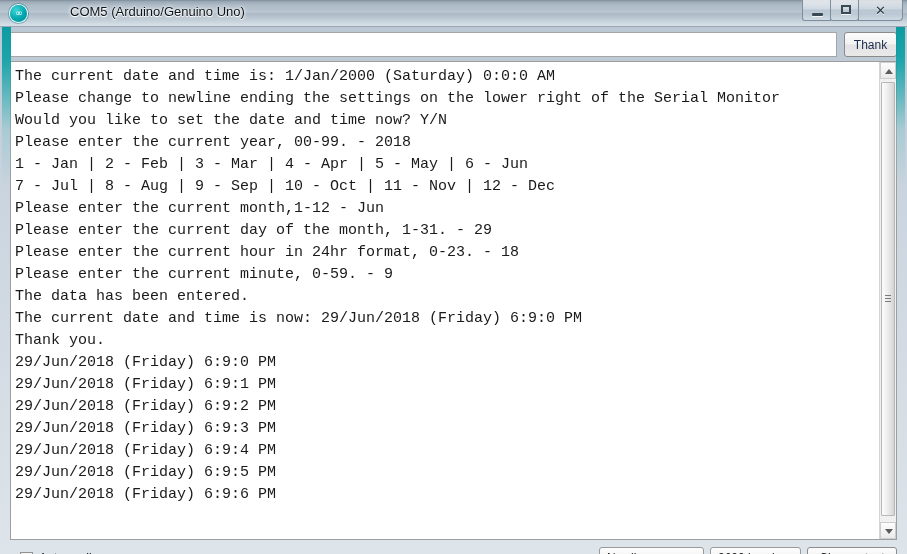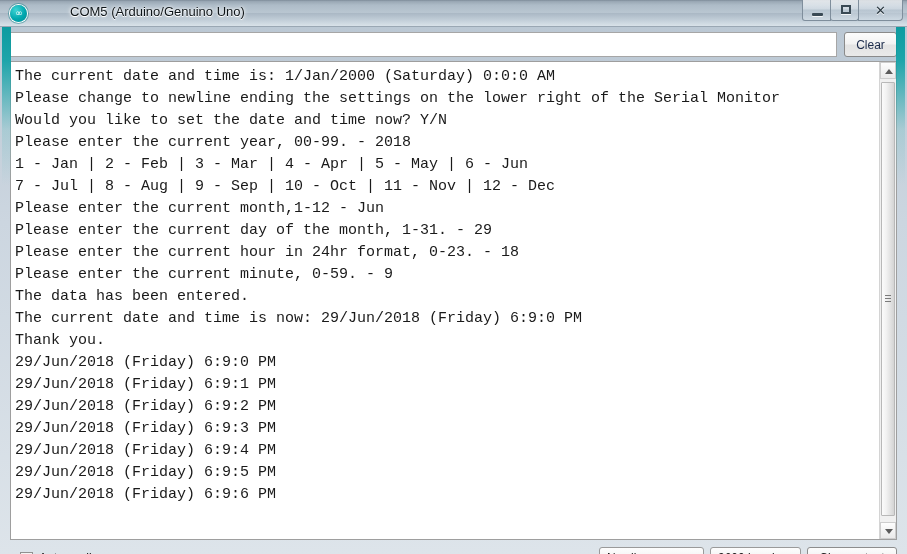--- a/index.html
+++ b/index.html
@@ -346,7 +346,7 @@
 
     <div id="send-row">
       <input id="send-input" type="text" value="" placeholder="" style="">
-      <button id="send-button">Clear</button>
+      <button id="send-button">Thank</button>
     </div>
 
     <div id="output-area">

